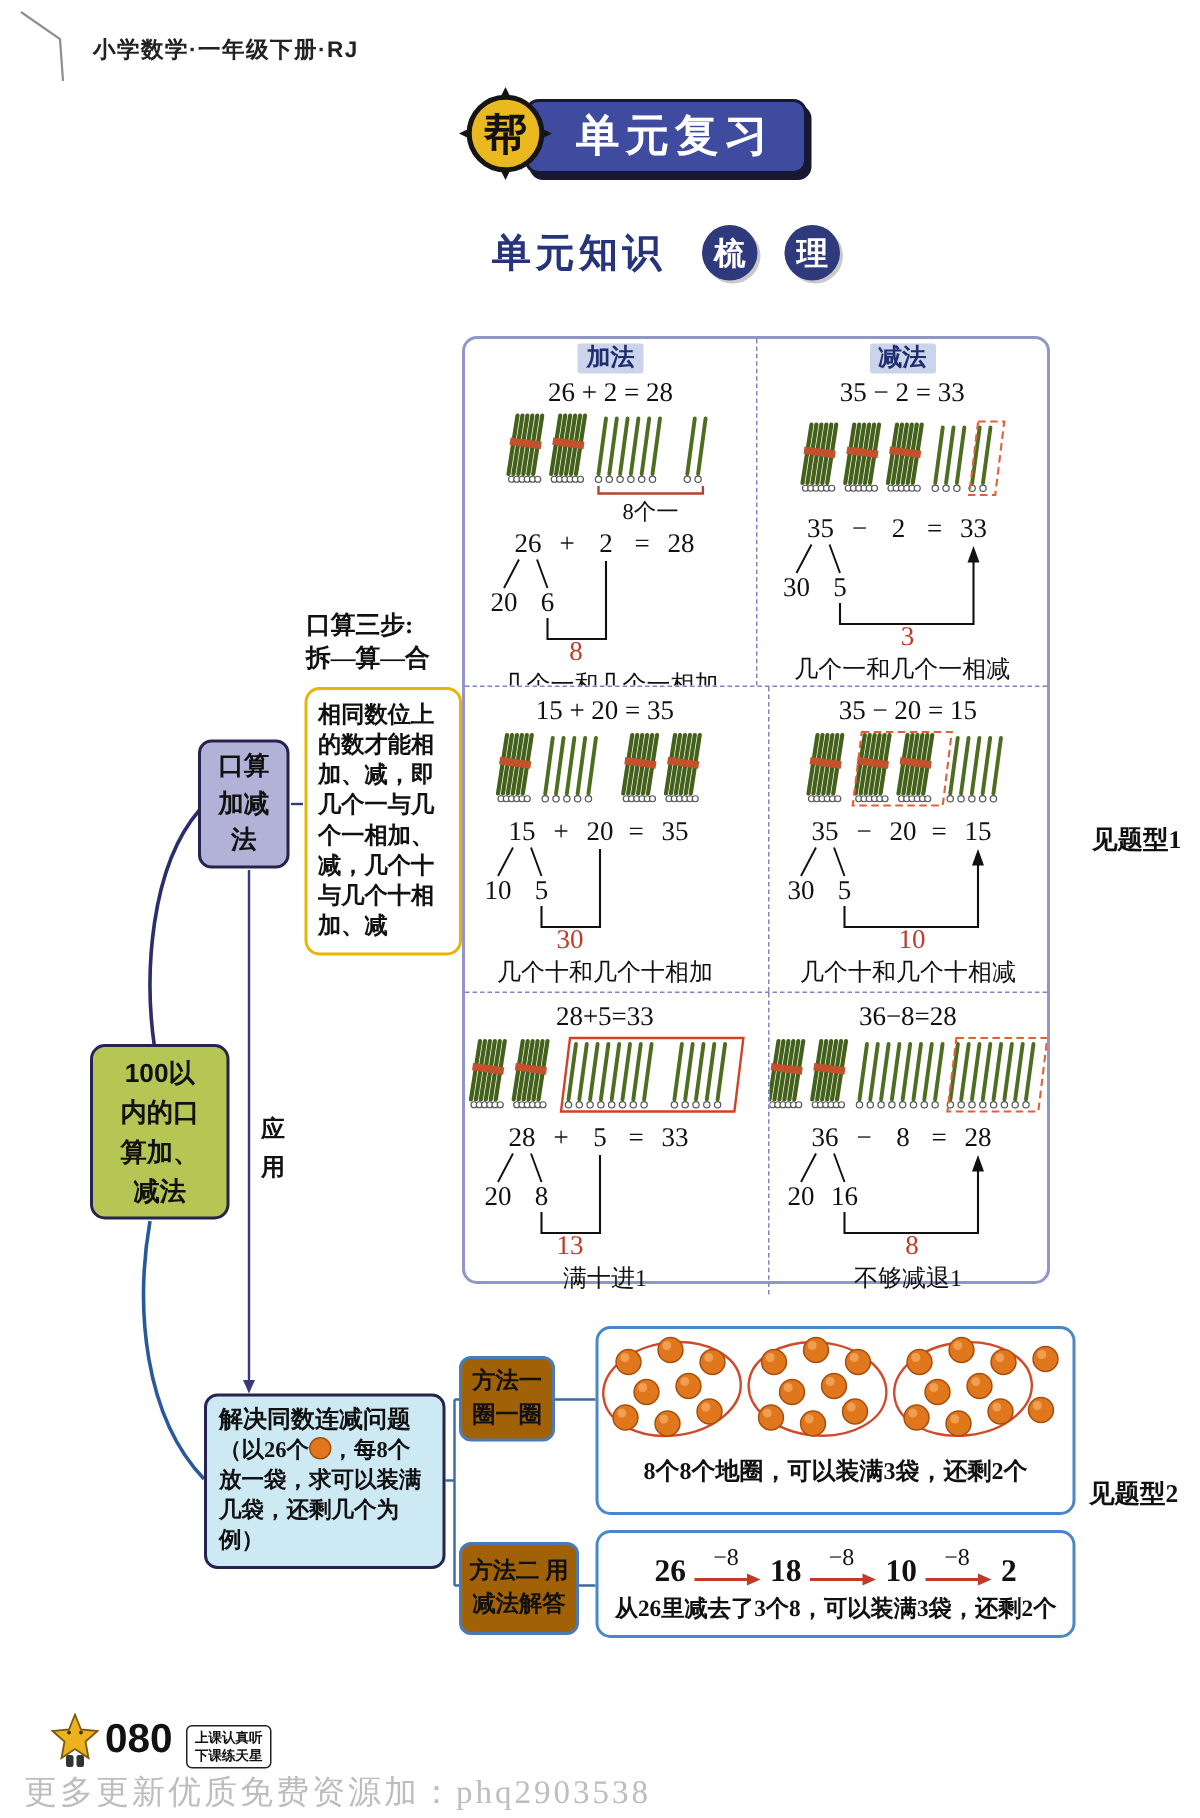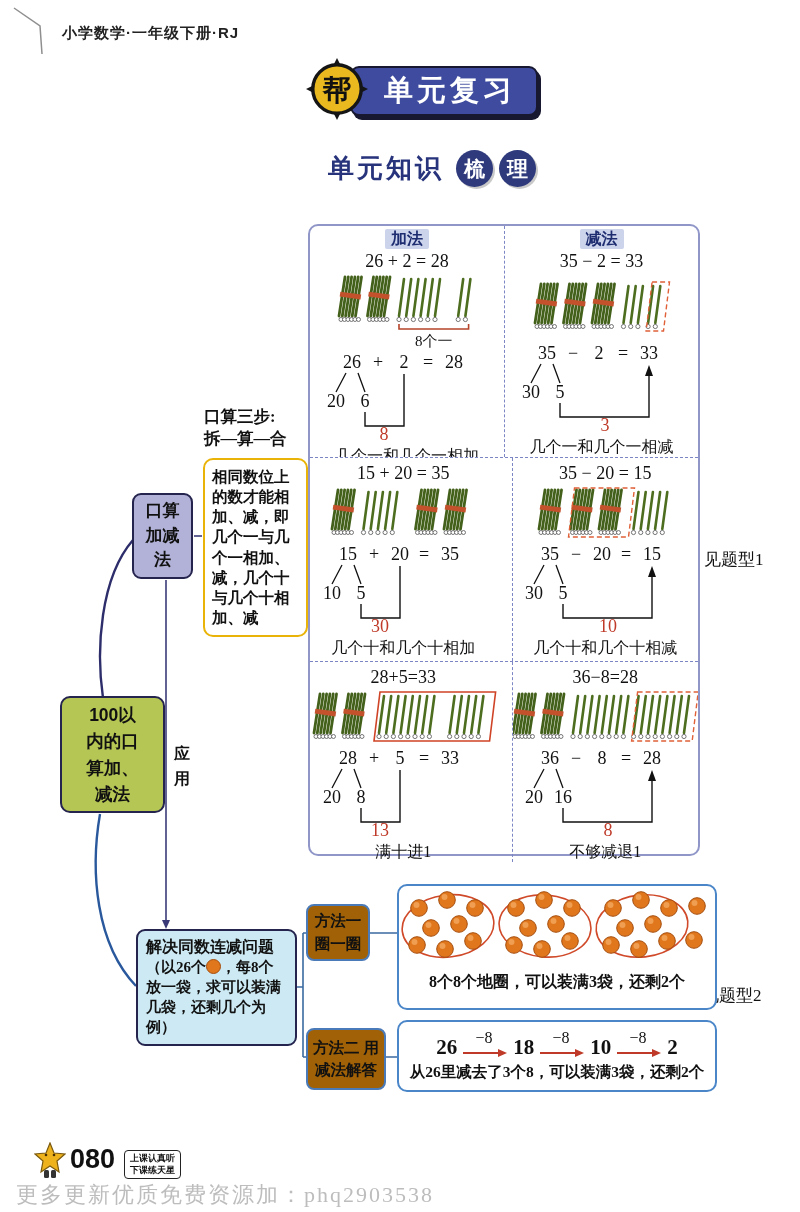--- a/index.html
+++ b/index.html
@@ -21,7 +21,7 @@
   .medal{left:306px;top:58px;width:62px;height:62px;}
 
   
-  .section-row{left:328px;top:150px;display:flex;align-items:center;gap:12px;}
+  .section-row{left:328px;top:150px;display:flex;align-items:center;gap:24px;}
   .section-title{font-family:"Liberation Sans",sans-serif;font-weight:bold;font-size:26px;
                  color:#27337b;letter-spacing:3px;}
   .badge-circle{width:37px;height:37px;border-radius:50%;background:#2e3a7c;color:#fff;

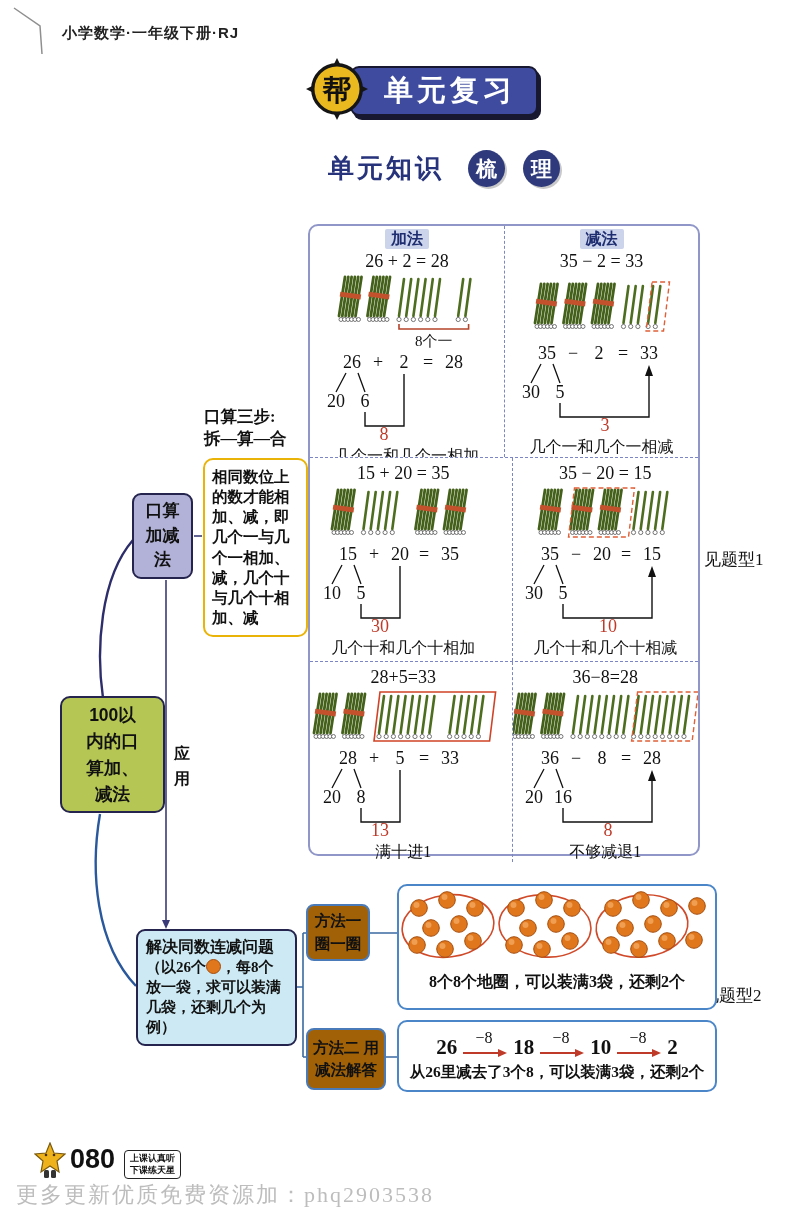--- a/index.html
+++ b/index.html
@@ -70,7 +70,7 @@
               font-size:15.5px;font-weight:600;line-height:1.45;}
   .m1{left:306px;top:904px;width:64px;height:57px;}
   .m2{left:306px;top:1028px;width:80px;height:62px;}
-  .see{font-size:17px;font-weight:400;}
+  .see{font-size:17px;font-weight:700;margin-left:24px;}
 
   
   .panel{box-sizing:border-box;background:#fff;border:2px solid #4a86c8;border-radius:10px;

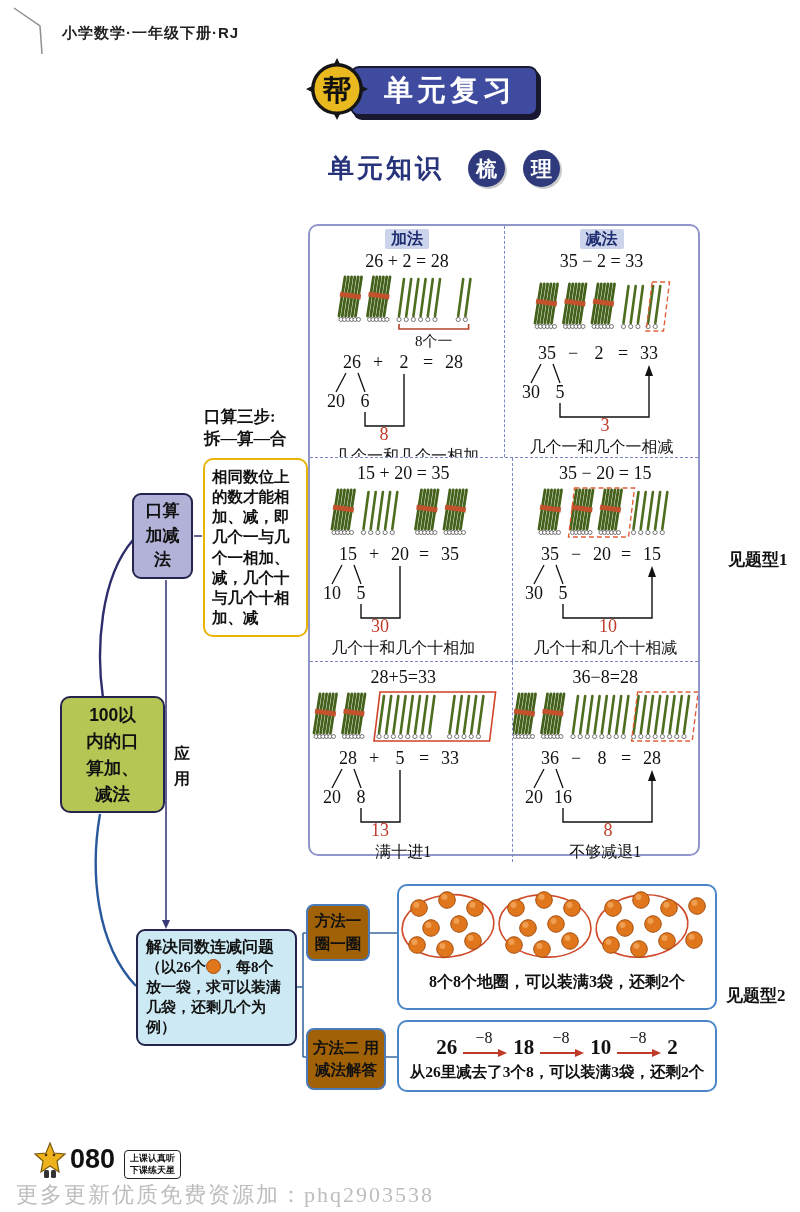--- a/index.html
+++ b/index.html
@@ -54,7 +54,7 @@
         font-family:"Liberation Sans",sans-serif;}
   .node-purple{left:132px;top:493px;width:61px;height:86px;background:#b2b2d8;
                border-radius:9px;font-size:17px;line-height:1.45;}
-  .node-green{left:60px;top:696px;width:105px;height:117px;background:#b6c654;
+  .node-green{left:60px;top:696px;width:93px;height:117px;background:#b6c654;
               border-radius:10px;font-size:17.5px;line-height:1.5;}
   .edge-label{left:174px;top:742px;font-size:16px;font-weight:600;line-height:1.55;}
   .node-cyan{left:136px;top:929px;width:161px;height:117px;background:#cdeaf4;

